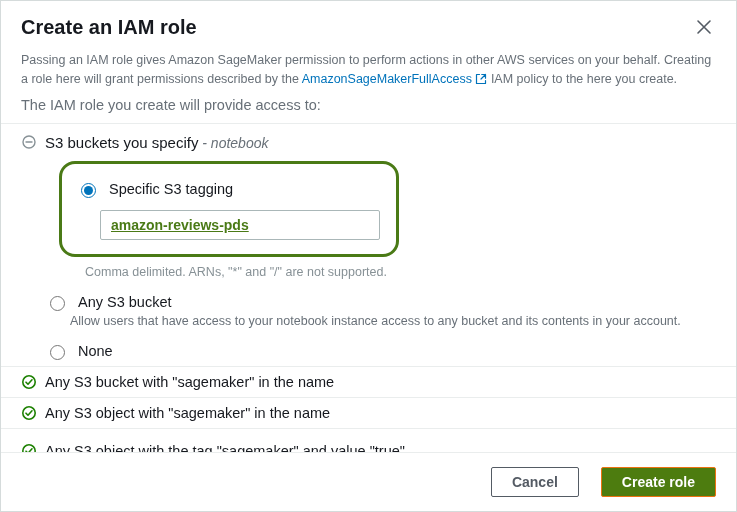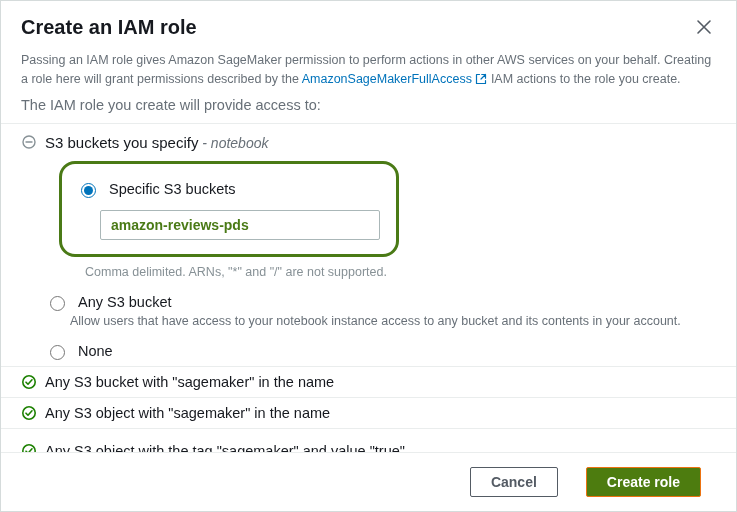--- a/index.html
+++ b/index.html
@@ -198,7 +198,7 @@
         <svg class="ext-icon" width="12" height="12" viewBox="0 0 16 16">
             <path d="M6 2H2v12h12v-4M8 8l6-6M9 2h5v5" stroke="#0073bb" stroke-width="1.6" fill="none" stroke-linecap="round" stroke-linejoin="round"></path>
           </svg></a>
-      <span> IAM actions to the role you create.</span>
+      <span> IAM policy to the here you create.</span>
     </p>
 
     <div class="access-line">The IAM role you create will provide access to:</div>

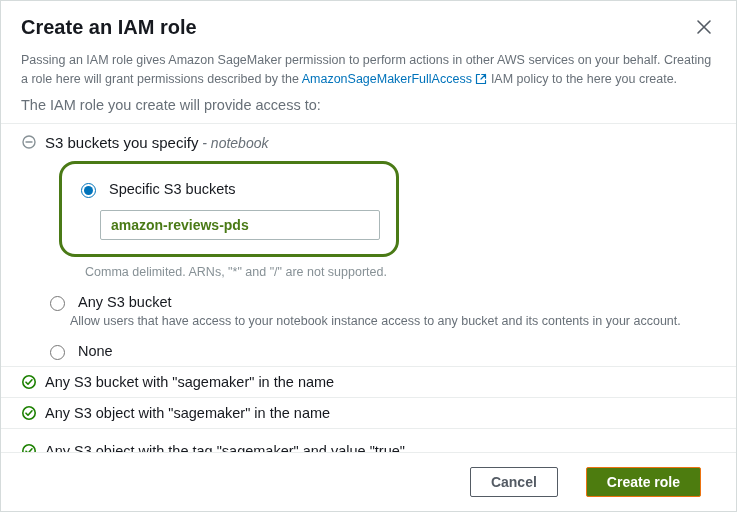--- a/index.html
+++ b/index.html
@@ -222,7 +222,7 @@
       <div class="highlight-box">
         <div class="radio-row">
           <input type="radio" name="s3opt" checked="" style="">
-          <span class="radio-label">Specific S3 buckets</span>
+          <span class="radio-label">Specific S3 tagging</span>
         </div>
         <input class="s3-input" type="text" value="amazon-reviews-pds" style="">
       </div>

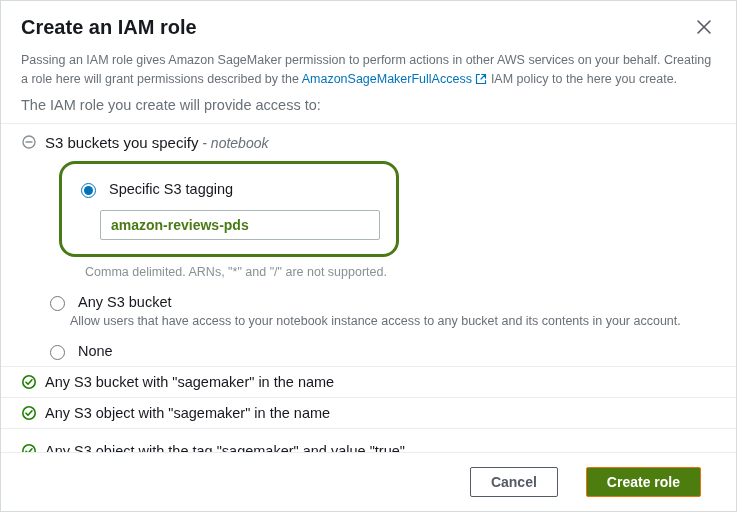--- a/index.html
+++ b/index.html
@@ -115,6 +115,7 @@
     color: #4a7a16;
     margin-left: 24px;
     margin-top: 10px;
+    text-decoration: underline;
   }
   .hint {
     color: #879196;

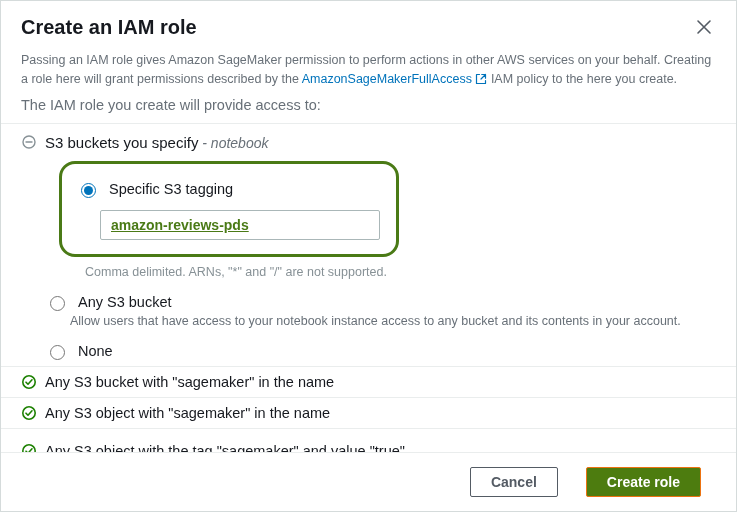--- a/index.html
+++ b/index.html
@@ -152,10 +152,10 @@
   }
   .modal-footer {
     border-top: 1px solid #eaeded;
-    padding: 14px 35px;
+    padding: 14px 20px;
     display: flex;
     justify-content: flex-end;
-    gap: 28px;
+    gap: 22px;
   }
   .btn {
     font-family: inherit;

